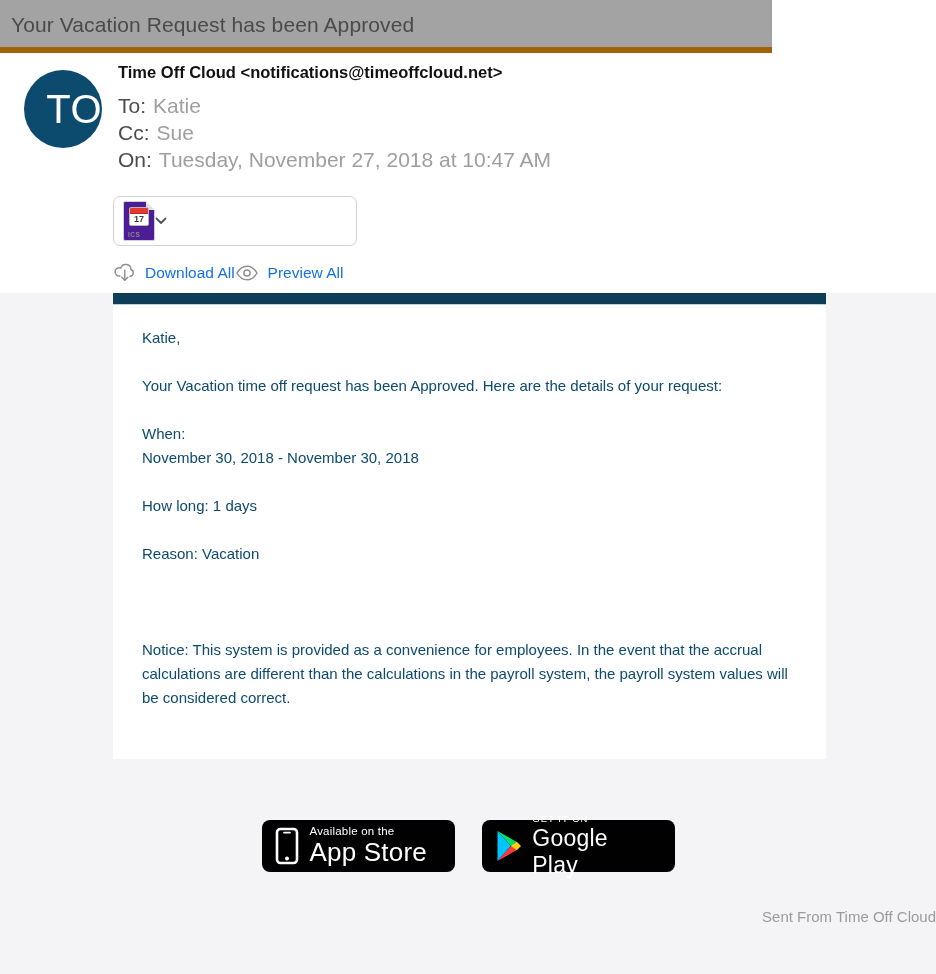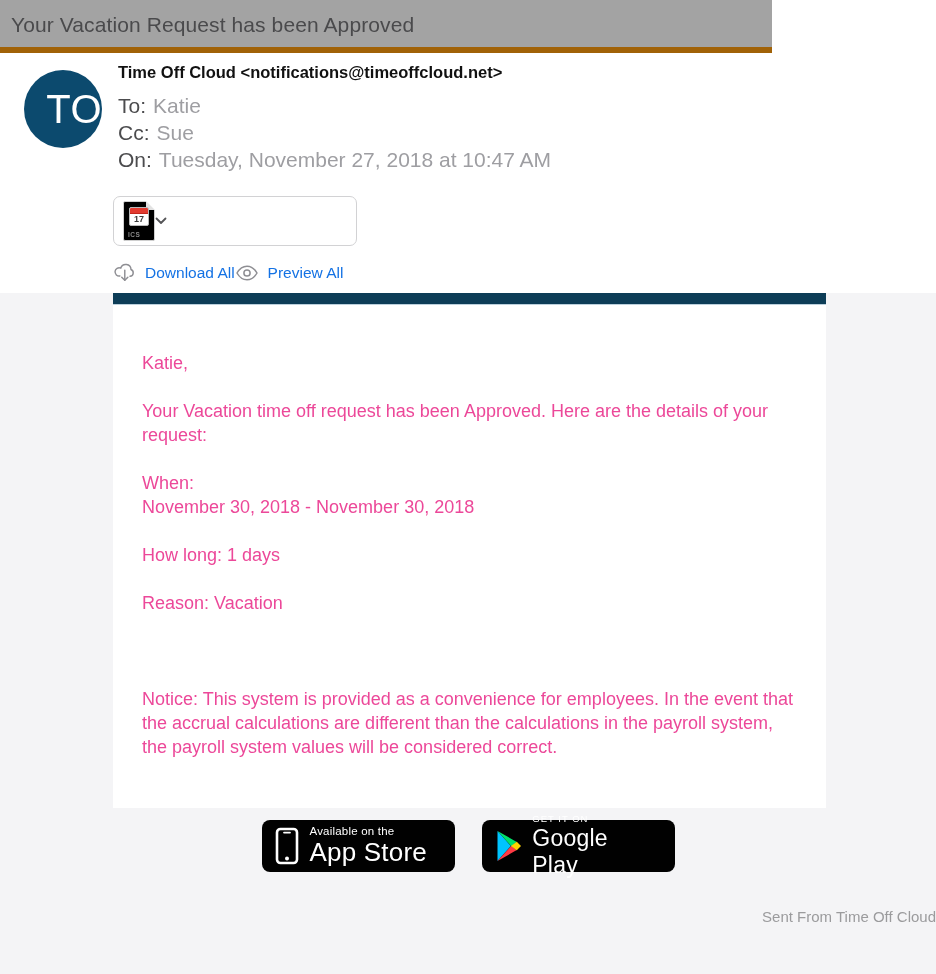--- a/index.html
+++ b/index.html
@@ -78,7 +78,7 @@
   .ics-icon {
     position: relative;
     width: 32px; height: 40px;
-    background: #000000;
+    background: #4c1d95;
     border: 1px solid #cfcfcf;
     border-radius: 2px;
     flex: 0 0 auto;

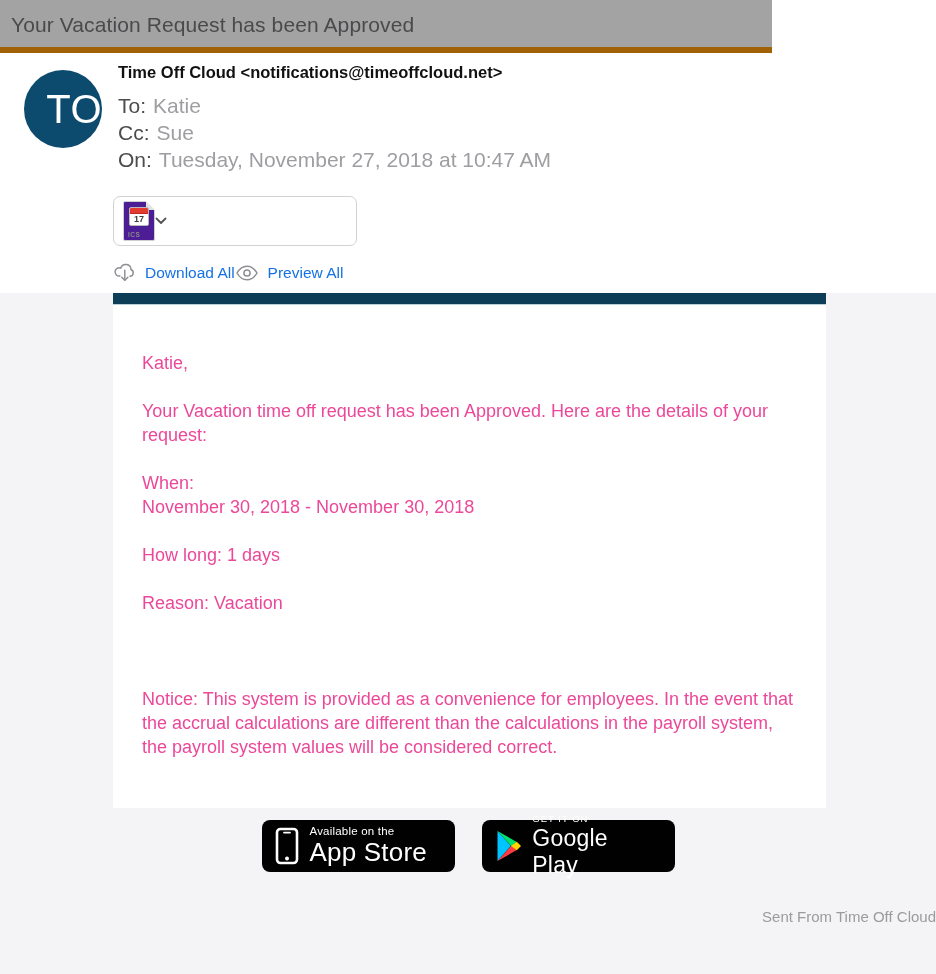--- a/index.html
+++ b/index.html
@@ -177,10 +177,10 @@
   }
   .email-card-body {
     background: #ffffff;
-    padding: 46px 29px 49px 29px;
-    font-size: 18px;
+    padding: 21px 29px 49px 29px;
+    font-size: 15px;
     line-height: 24px;
-    color: #ec4899;
+    color: #0c4a6e;
   }
   .email-card-body p { margin: 0; }
   .para-gap { margin-top: 24px !important; }

